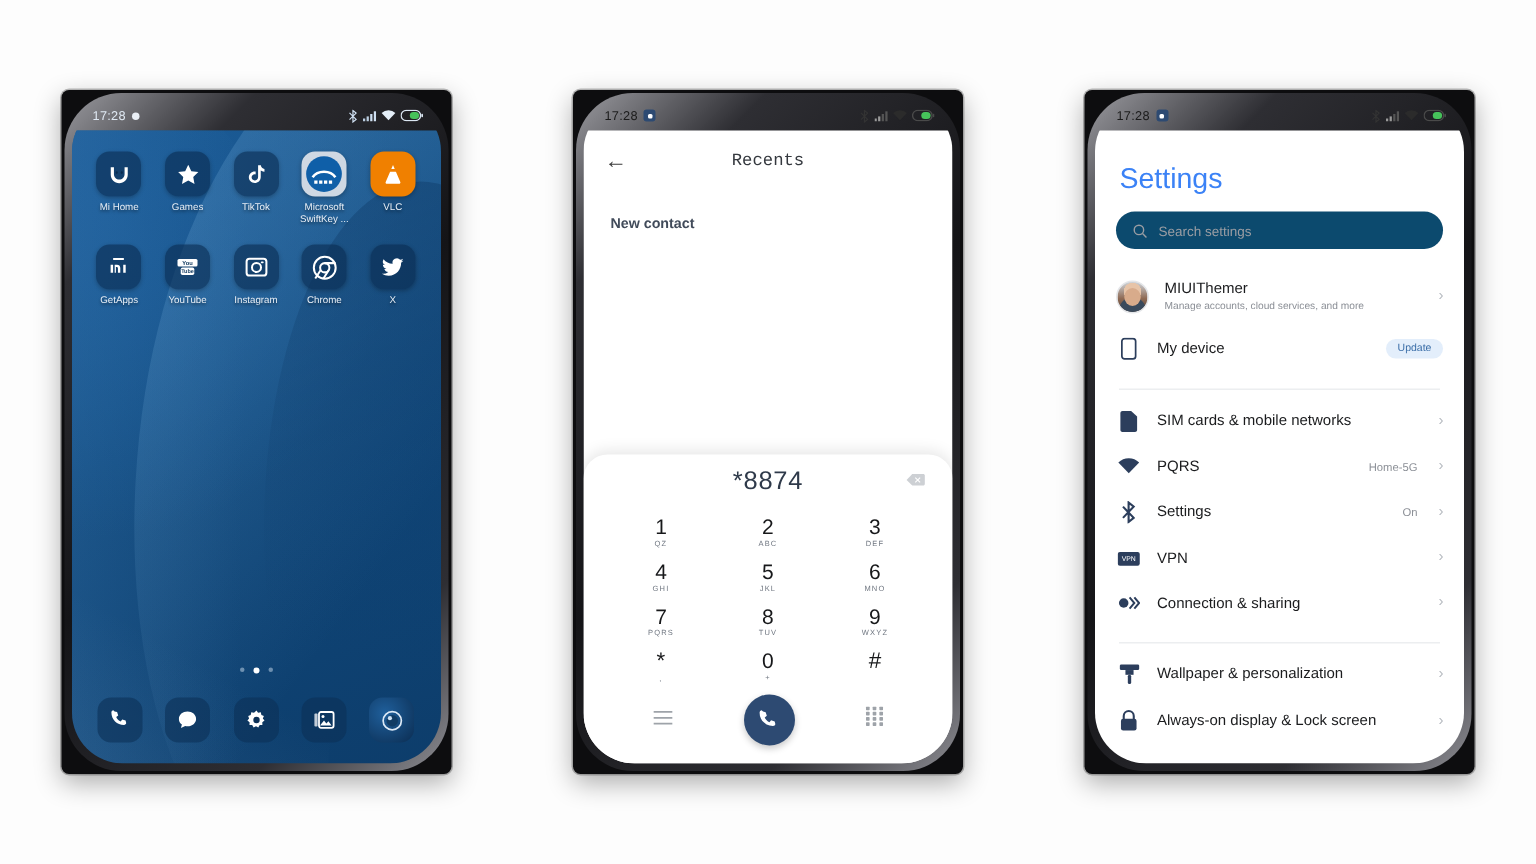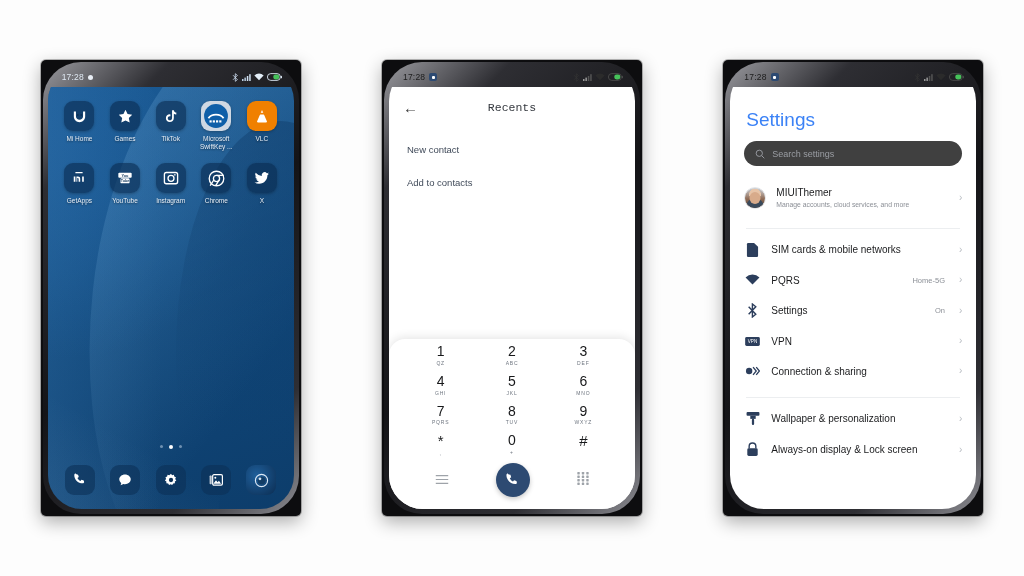--- a/index.html
+++ b/index.html
@@ -170,6 +170,7 @@
     padding: 11px 18px;
     font-size: 9.5px;
     color: #414b5a;
+    font-weight: bold;
   }
   .dial-spacer { flex: 1; }
 

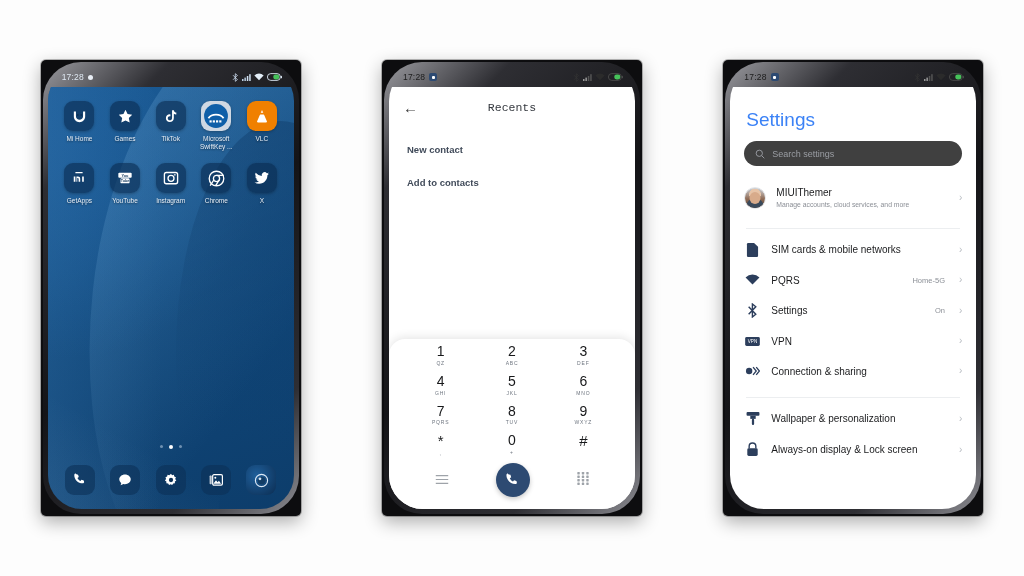--- a/index.html
+++ b/index.html
@@ -222,7 +222,7 @@
     margin: 0 14px 12px 14px;
     height: 25px;
     border-radius: 13px;
-    background: #404040;
+    background: #0c4a6e;
     display: flex; align-items: center; gap: 7px;
     padding: 0 11px;
   }

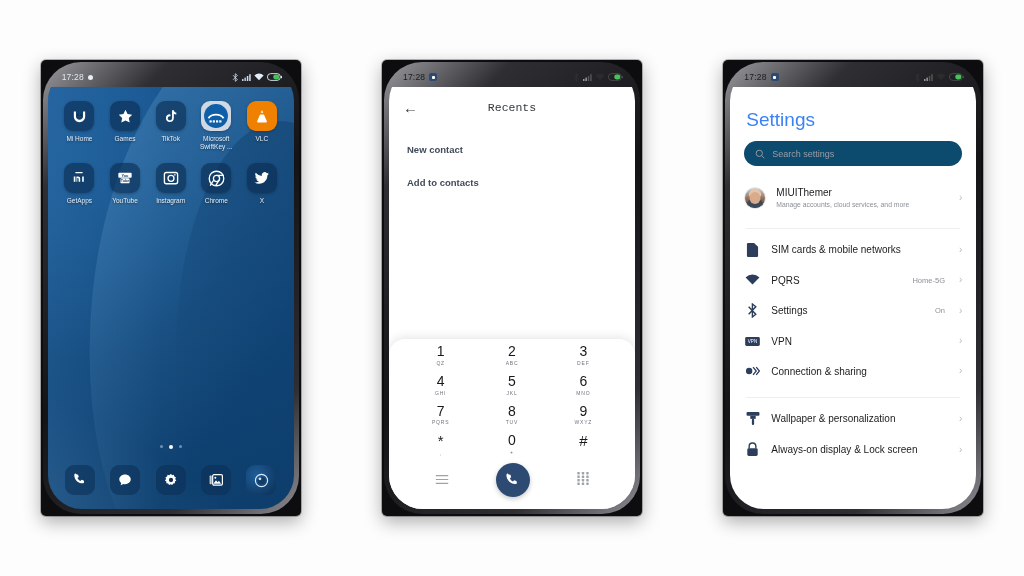--- a/index.html
+++ b/index.html
@@ -501,7 +501,6 @@
 
         <div class="dial-menu">
           <div class="dial-menu-item">New contact</div>
-          <div class="dial-menu-item">Add to contacts</div>
         </div>
 
         <div class="dial-spacer"></div>

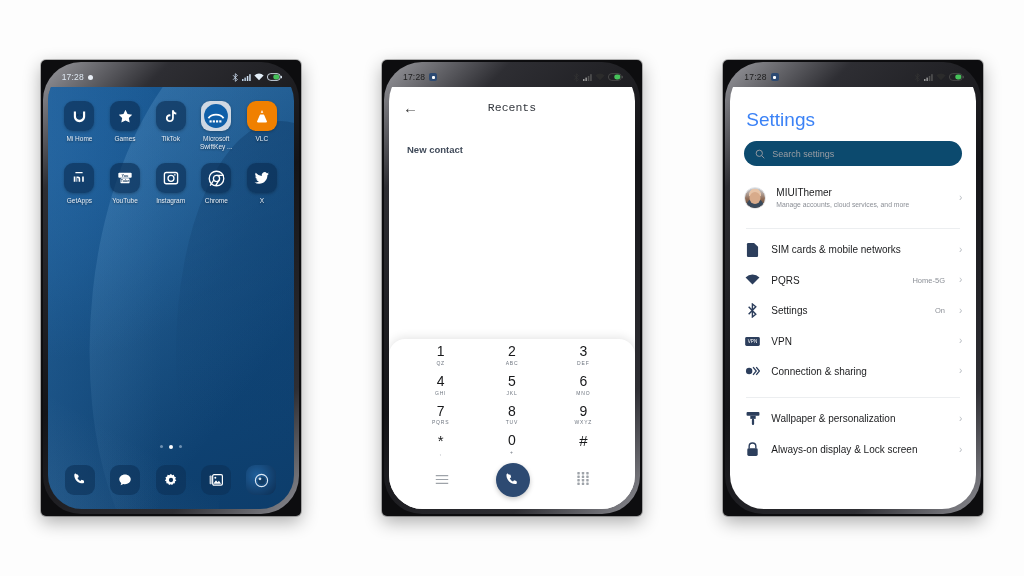--- a/index.html
+++ b/index.html
@@ -645,6 +645,17 @@
             <span class="chev">›</span>
           </div>
 
+          <div class="set-row">
+            <div class="set-ic">
+              <svg width="11" height="15" viewBox="0 0 12 17">
+                  <rect x="0.8" y="0.8" width="10.4" height="15.4" rx="2" fill="none" stroke="#2c3e5c" stroke-width="1.3"></rect>
+                </svg>
+            </div>
+            <div class="set-body">
+                <div class="set-label">My device</div>
+              </div>
+            <span class="badge">Update</span>
+          </div>
         </div>
 
         <div class="divider"></div>

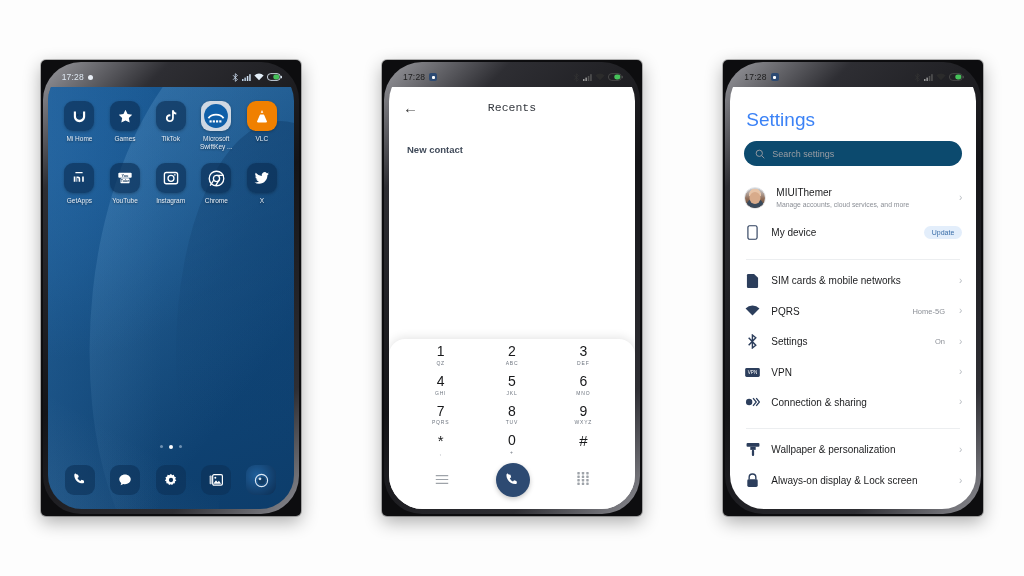--- a/index.html
+++ b/index.html
@@ -506,6 +506,15 @@
         <div class="dial-spacer"></div>
 
         <div class="keypad-sheet">
+          <div class="dialed-row">
+            <span class="dialed-number">*8874</span>
+            <span class="backspace">
+              <svg width="13" height="10" viewBox="0 0 20 14">
+                  <path d="M6.4 0.8h11.2c1 0 1.7.7 1.7 1.6v8.6c0 .9-.7 1.6-1.7 1.6H6.4L0.6 7z" fill="#cdd0d4"></path>
+                  <path d="M9.5 4.6l5 4.8M14.5 4.6l-5 4.8" stroke="#fff" stroke-width="1.2" fill="none"></path>
+                </svg>
+            </span>
+          </div>
 
           <div class="keys">
             <div class="key">

